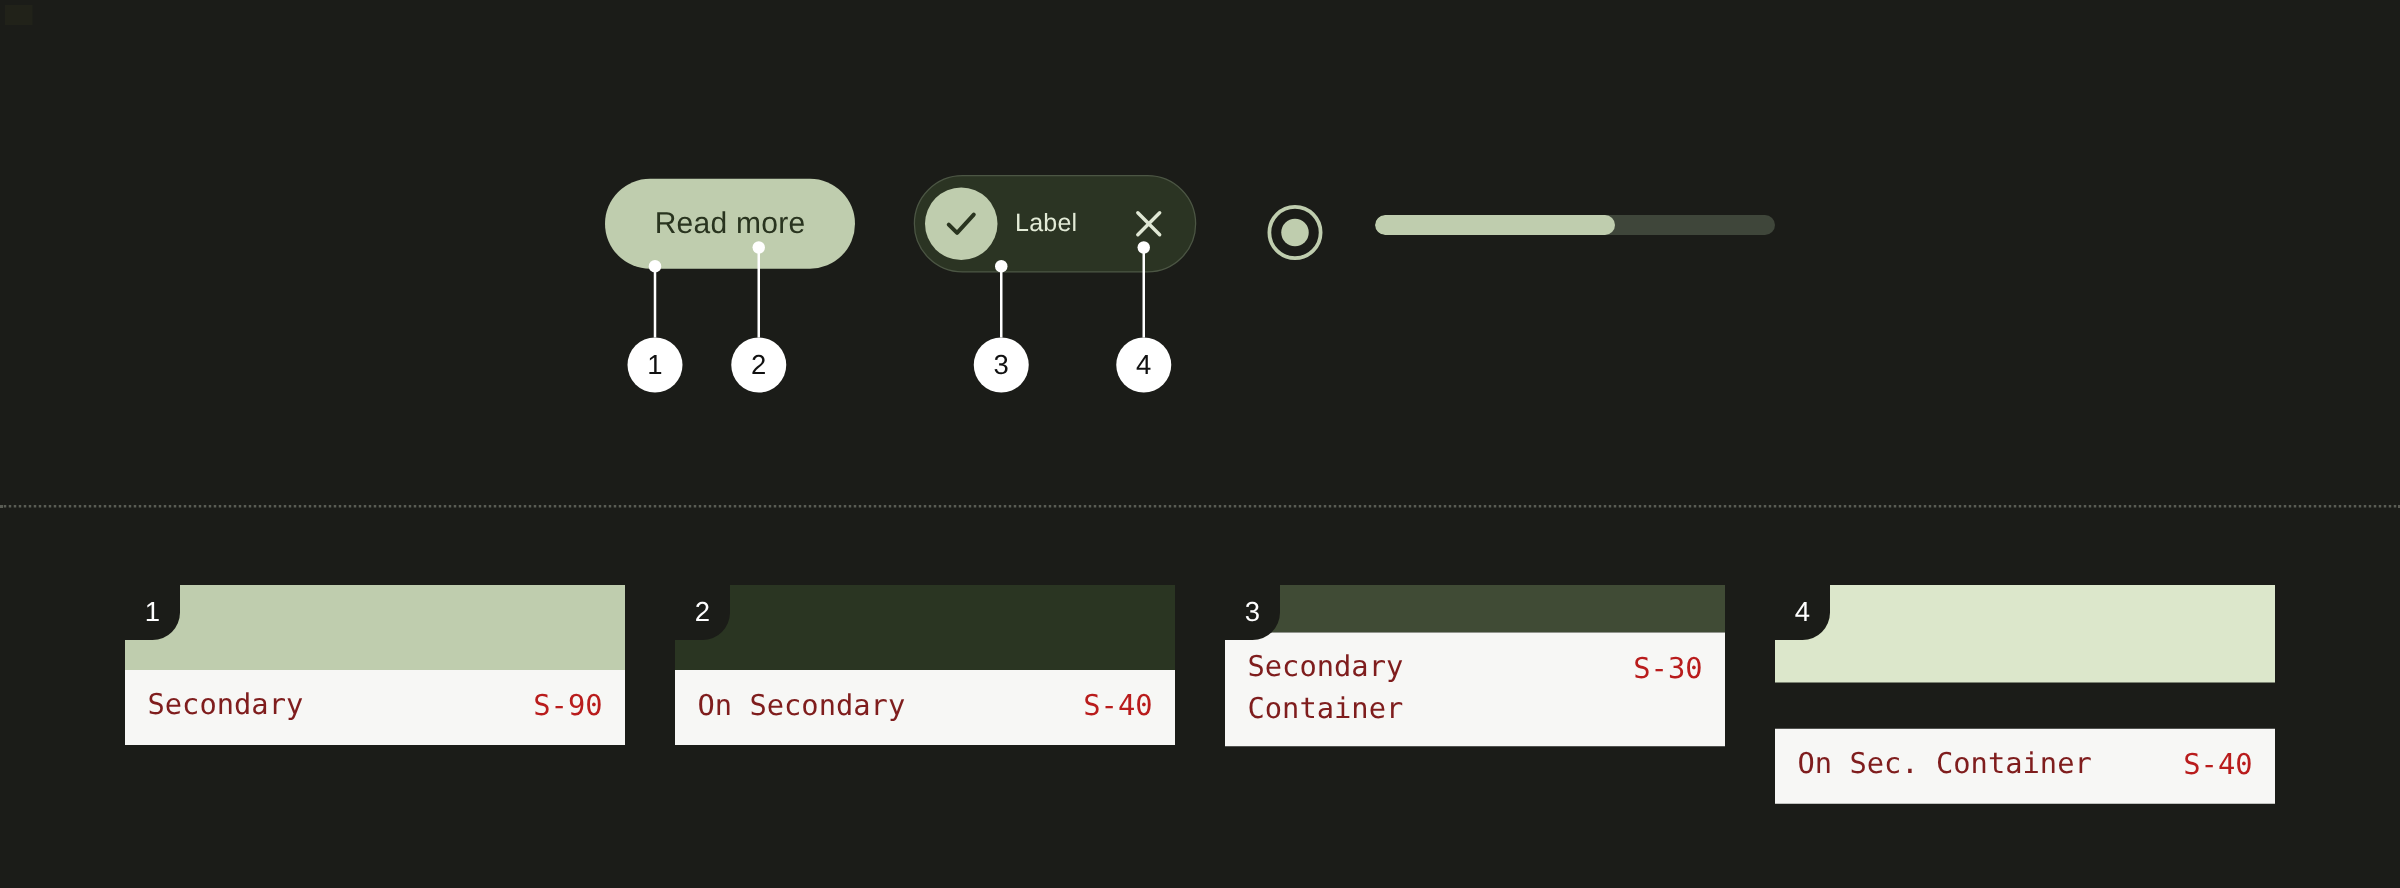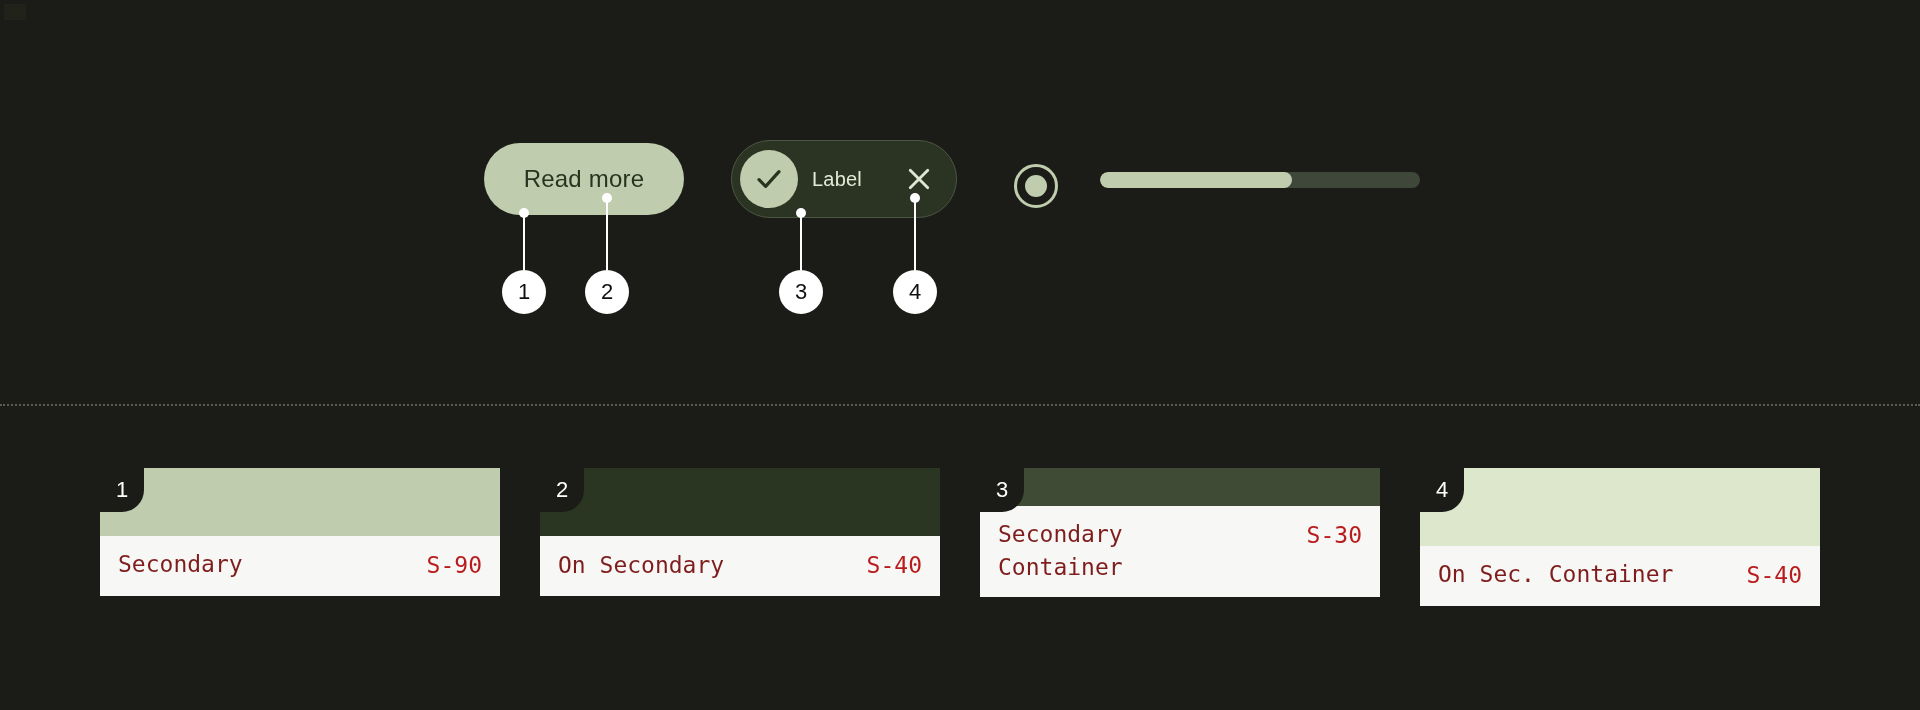--- a/index.html
+++ b/index.html
@@ -212,7 +212,7 @@
 
     <div class="card" style="left:1420px;">
       <div class="card-swatch" id="sw3" style="background: rgb(220, 231, 203); height: 78px;"></div>
-      <div class="card-body" style="min-height: 50px;">
+      <div class="card-body" style="min-height: 50px; margin-top: 37px;">
         <span class="card-name">On Sec. Container</span>
         <span class="card-token">S-40</span>
       </div>

